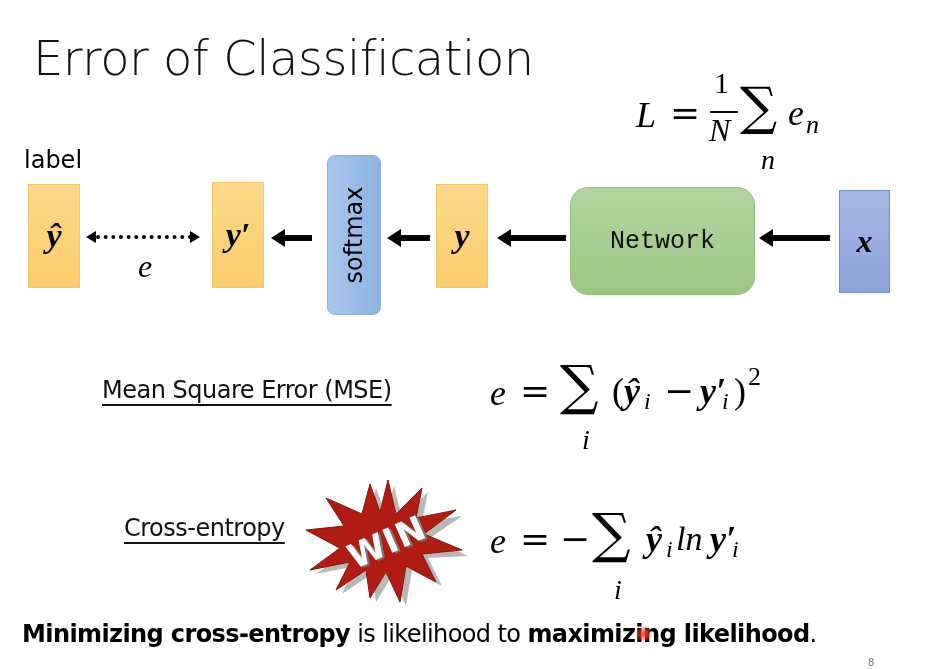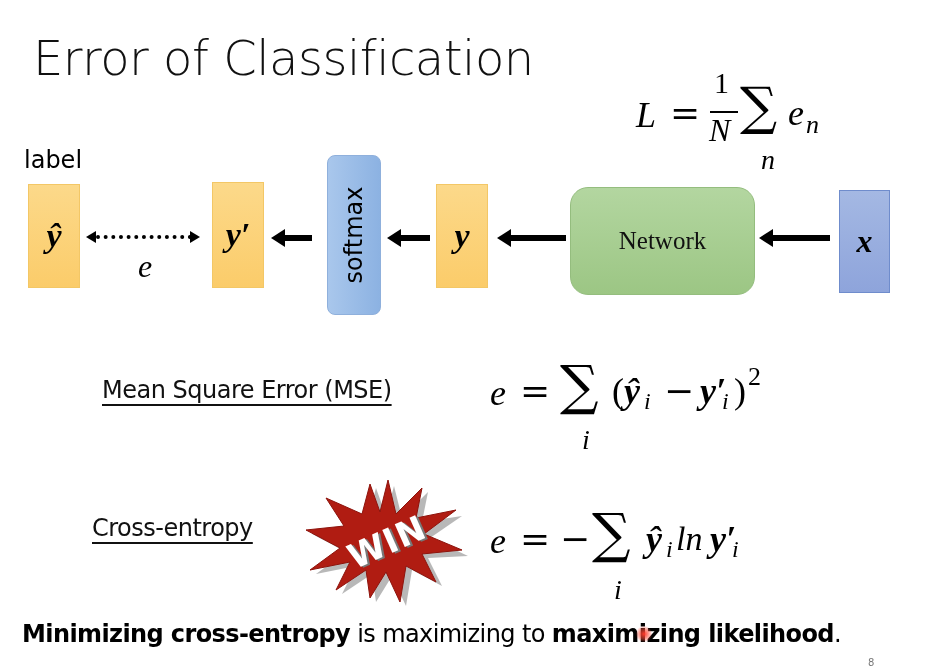--- a/index.html
+++ b/index.html
@@ -68,7 +68,7 @@
 <div class="arrow" style="left:510px;top:235px;width:56px;"></div>
 
 <div class="abs box-net" style="left:570px;top:187px;width:183px;height:106px;">
-  <span style="font-size:25px;font-family:Liberation Serif, serif;color:#111;">Network</span>
+  <span style="font-size:25px;font-family:Liberation Mono, monospace;color:#111;">Network</span>
 </div>
 
 <div class="arrow" style="left:772px;top:235px;width:58px;"></div>

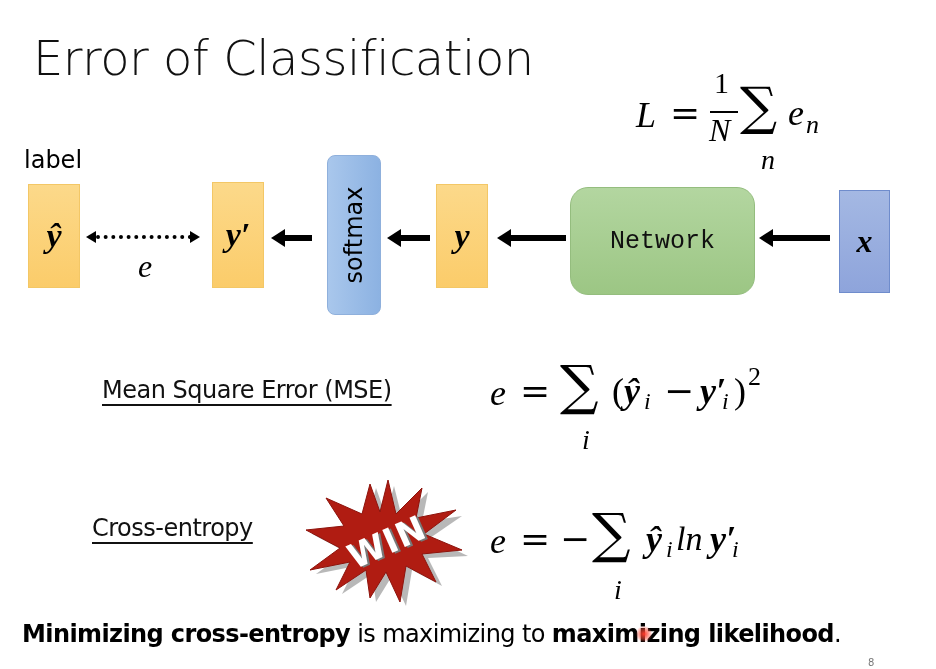--- a/index.html
+++ b/index.html
@@ -93,7 +93,7 @@
   <span class="abs" style="left:260px;top:2px;font-size:26px;font-family:'Liberation Serif',serif;">2</span>
 </div>
 
-<div class="abs label-u" style="left:92px;top:514px;">Cross-entropy</div>
+<div class="abs label-u" style="left:124px;top:514px;">Cross-entropy</div>
 
 <div class="abs" style="left:306px;top:478px;width:164px;height:130px;">
   <svg width="164" height="130" viewBox="0 0 164 130">

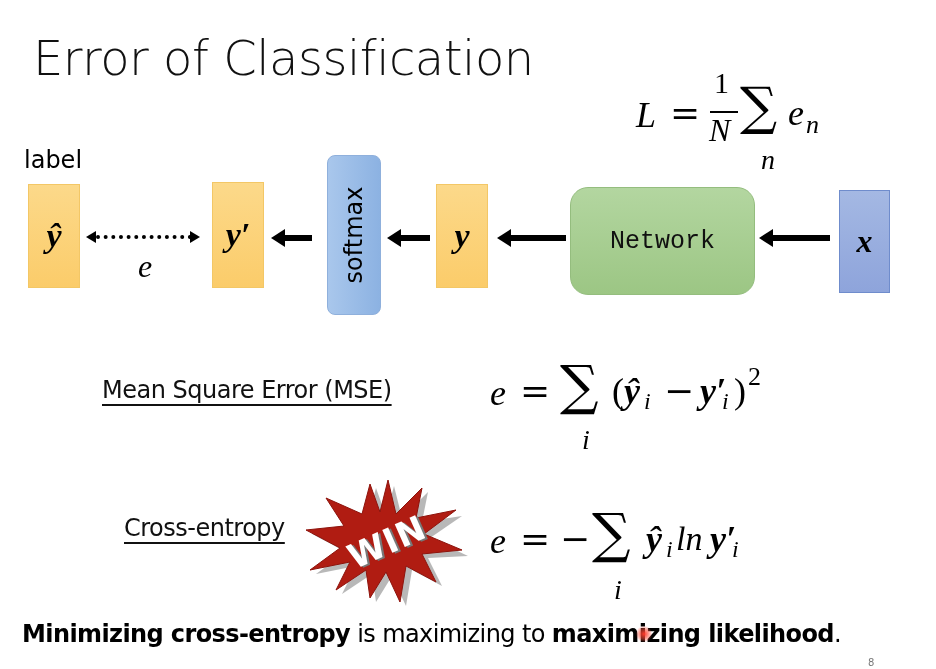--- a/index.html
+++ b/index.html
@@ -117,7 +117,7 @@
 </div>
 
 <div class="abs footer">
-  <b>Minimizing cross-entropy</b><span> is maximizing to </span><b>maximizing likelihood</b><span>.</span>
+  <b>Minimizing cross-entropy</b><span> is likelihood to </span><b>maximizing likelihood</b><span>.</span>
 </div>
 
 <div class="abs" style="left:636px;top:626px;width:16px;height:16px;border-radius:50%;background:radial-gradient(circle,#ff3a2a 0%,rgba(255,80,60,0.5) 45%,rgba(255,120,100,0) 75%);"></div>

